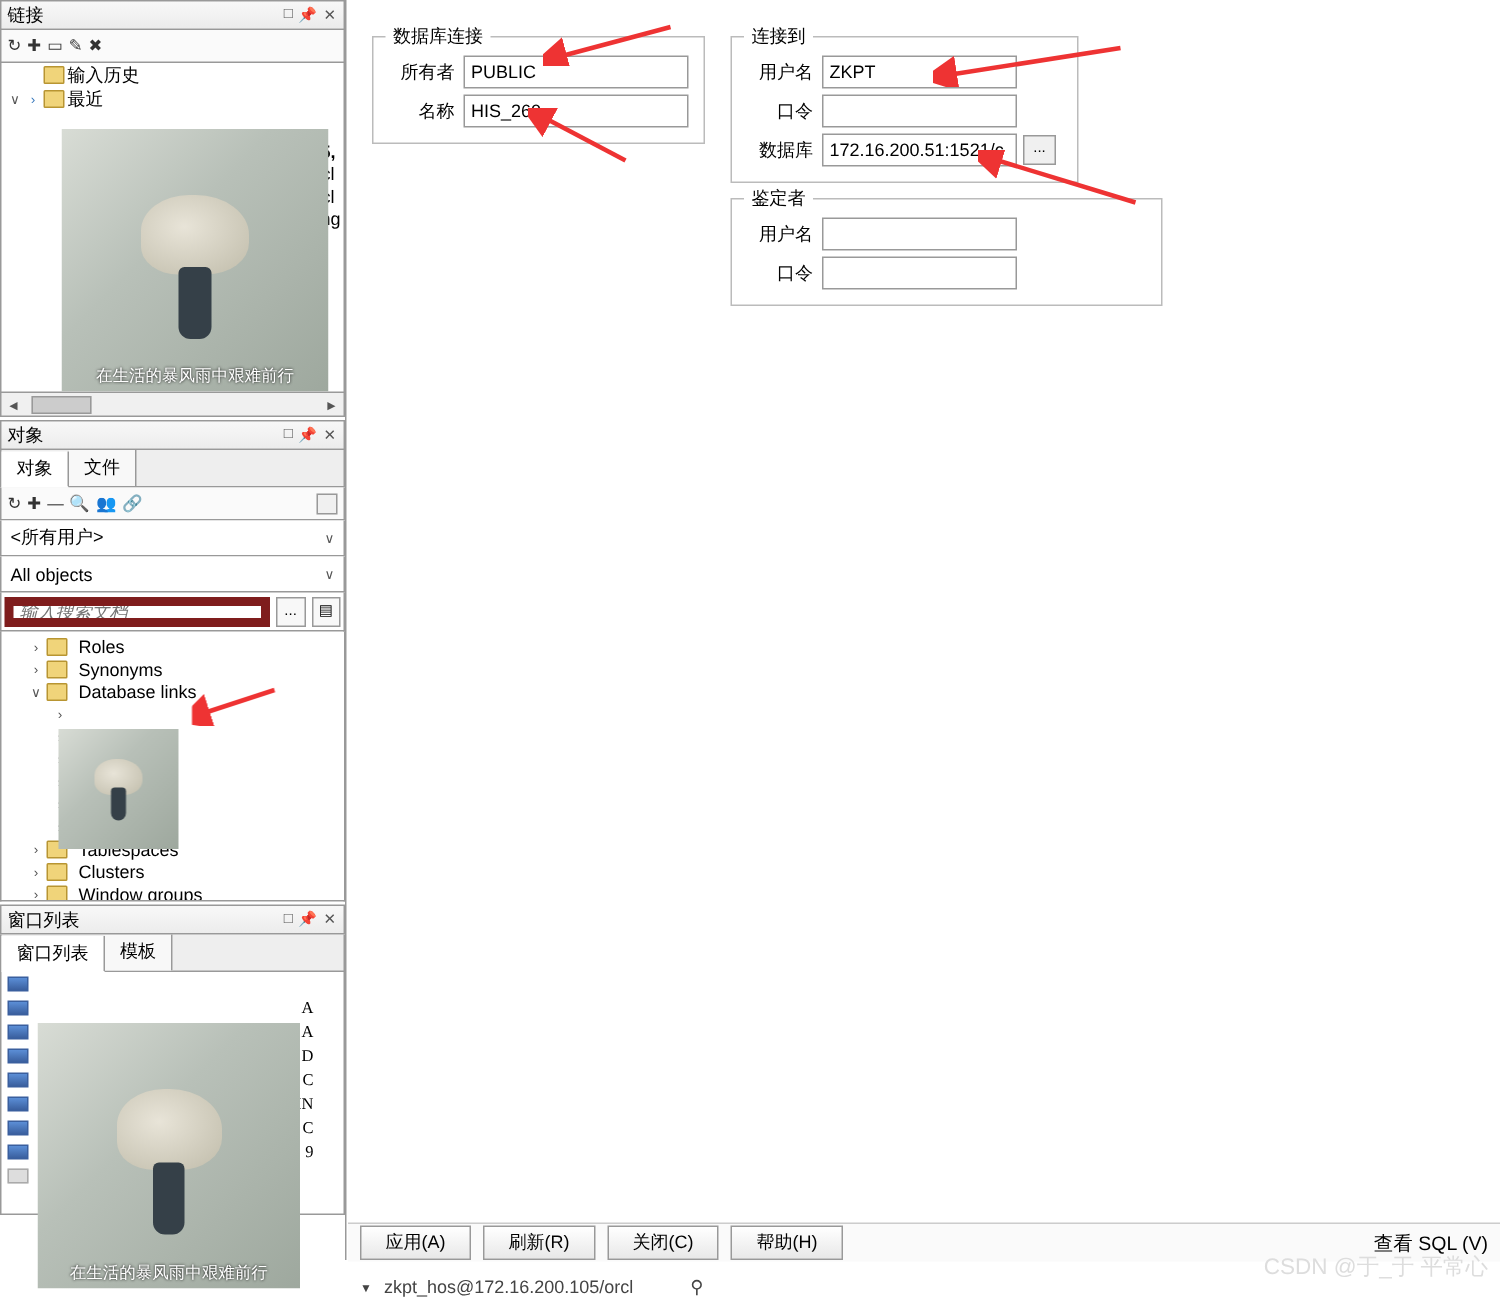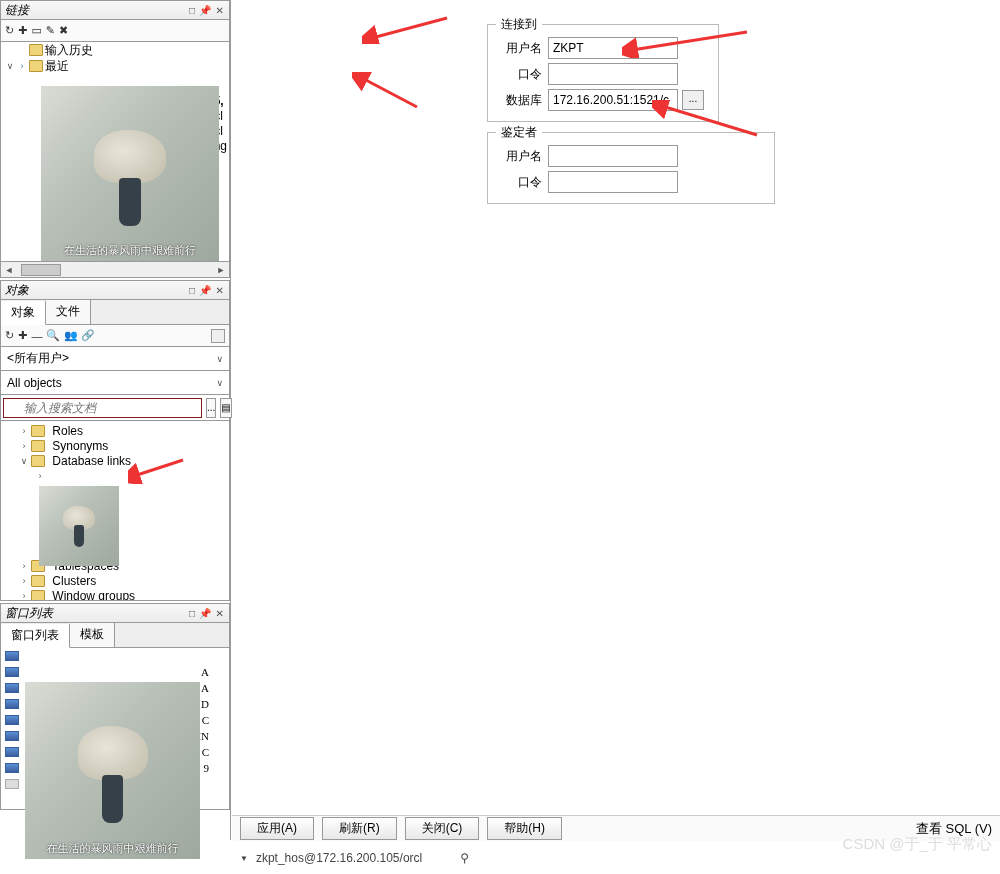--- a/index.html
+++ b/index.html
@@ -10,7 +10,7 @@
 
 
 .panel-hdr { background: linear-gradient(#f8f8f8,#ececec); border: 1px solid #999; height: 20px; font-size: 12px; display: flex; align-items: center; padding: 0 4px; position: relative; }
-.panel-hdr .title { flex: 1; font-style: italic; }
+.panel-hdr .title { flex: 1; }
 .hdr-icons { font-size: 10px; display: flex; gap: 2px; color: #555; }
 .hdr-icons span { cursor: pointer; padding: 0 1px; }
 

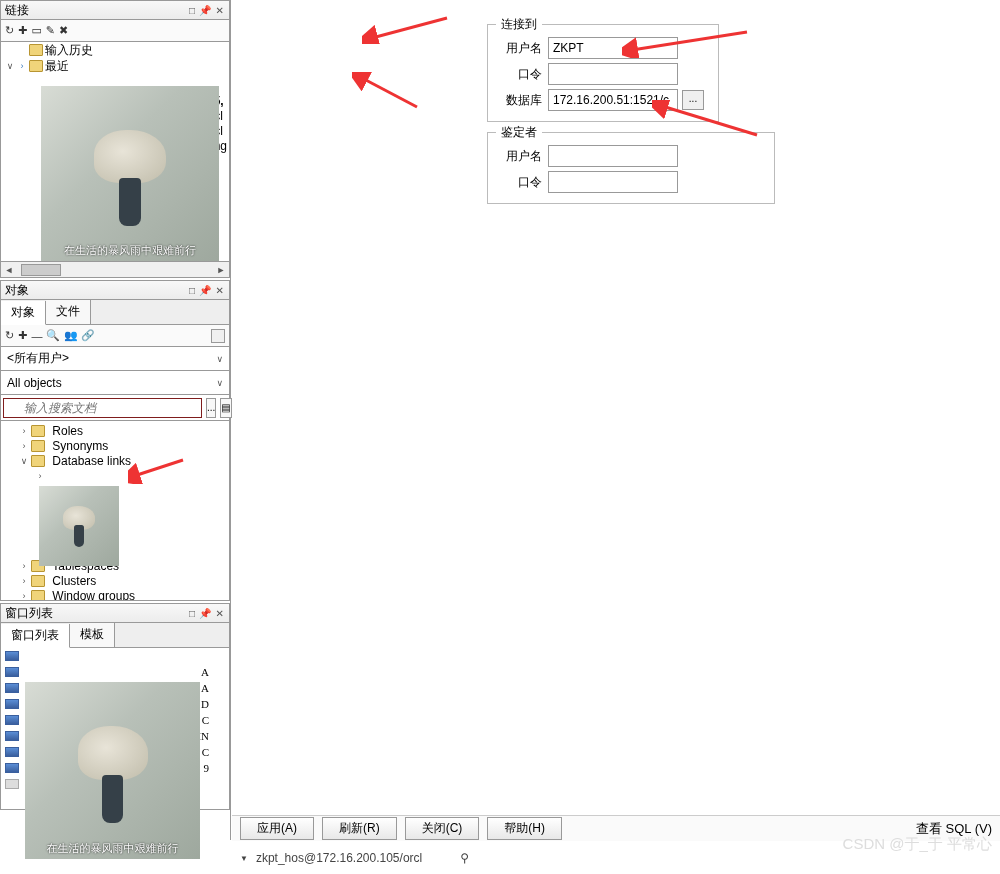--- a/index.html
+++ b/index.html
@@ -252,6 +252,17 @@
 
 <div class="right-col">
 
+  <div class="group-box" style="left:16px; top:24px; width:222px; height:72px;">
+    <span class="legend">数据库连接</span>
+    <div class="form-row" style="margin-top:10px;">
+      <label>所有者</label>
+      <input style="width: 150px;" value="PUBLIC">
+    </div>
+    <div class="form-row">
+      <label>名称</label>
+      <input style="width: 150px;" value="HIS_260">
+    </div>
+  </div>
 
   <div class="group-box" style="left:255px; top:24px; width:232px; height:98px;">
     <span class="legend">连接到</span>

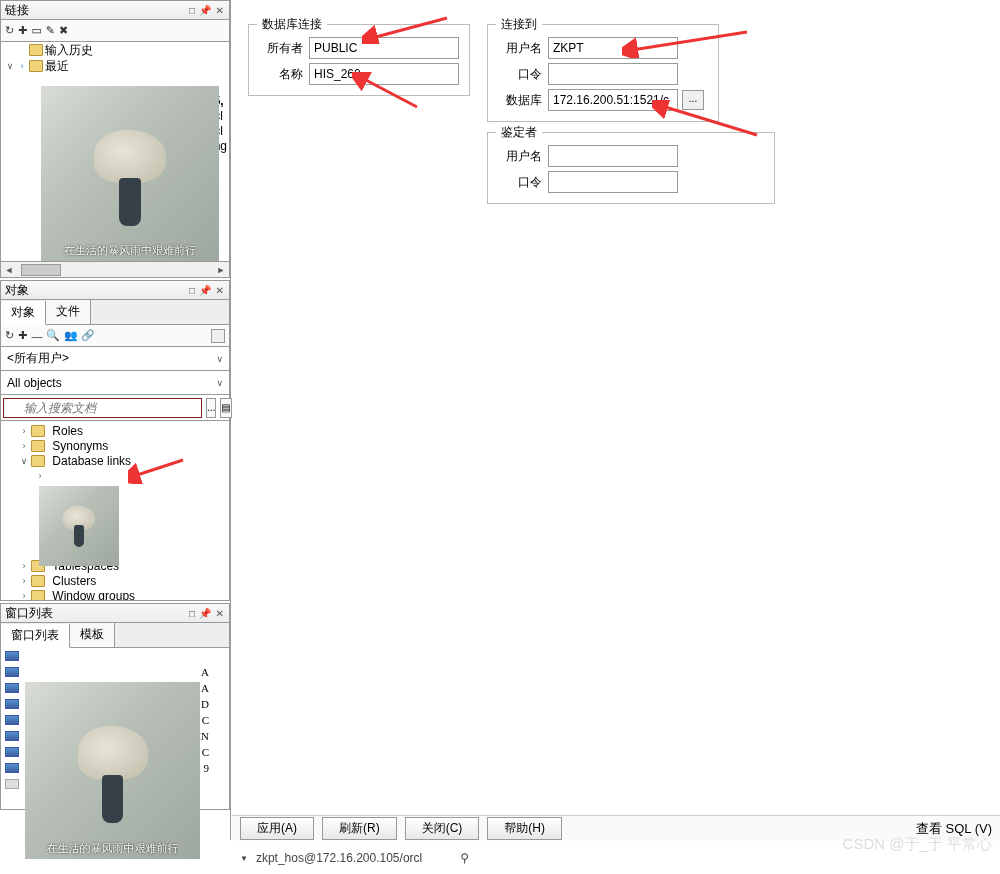--- a/index.html
+++ b/index.html
@@ -41,7 +41,7 @@
 
 
 .search-row { border: 1px solid #999; border-top: none; height: 26px; display: flex; align-items: center; background: #fff; }
-.search-row input { flex: 1; border: 1px solid #7f1d1d; margin: 2px; padding: 2px 20px; font-style: italic; font-size: 12px; color: #999; height: 20px; }
+.search-row input { flex: 1; border: 6px solid #7f1d1d; margin: 2px; padding: 2px 4px; font-style: italic; font-size: 12px; color: #999; height: 20px; }
 .search-row .btn { width: 20px; height: 20px; border: 1px solid #999; margin: 2px; font-size: 10px; text-align: center; line-height: 18px; cursor: pointer; background: #f8f8f8; }
 
 

